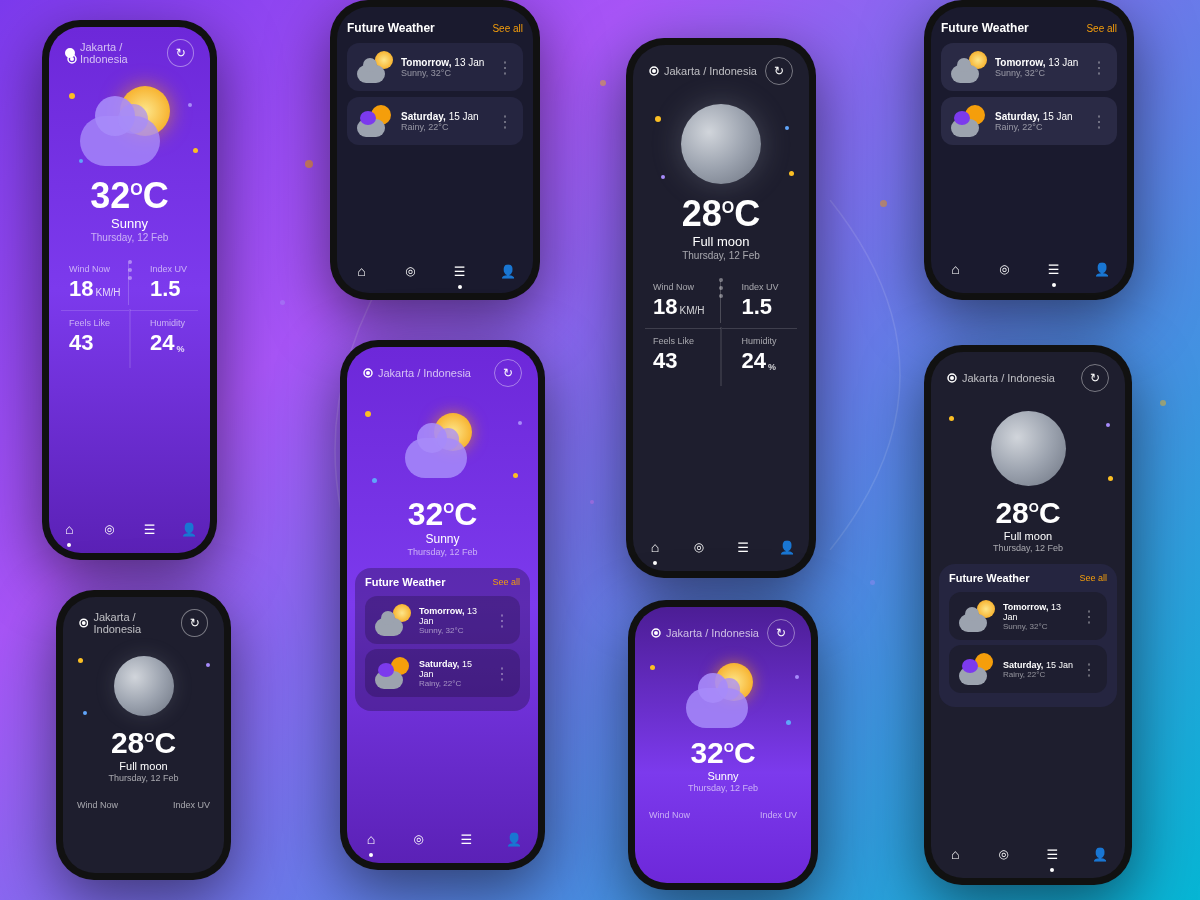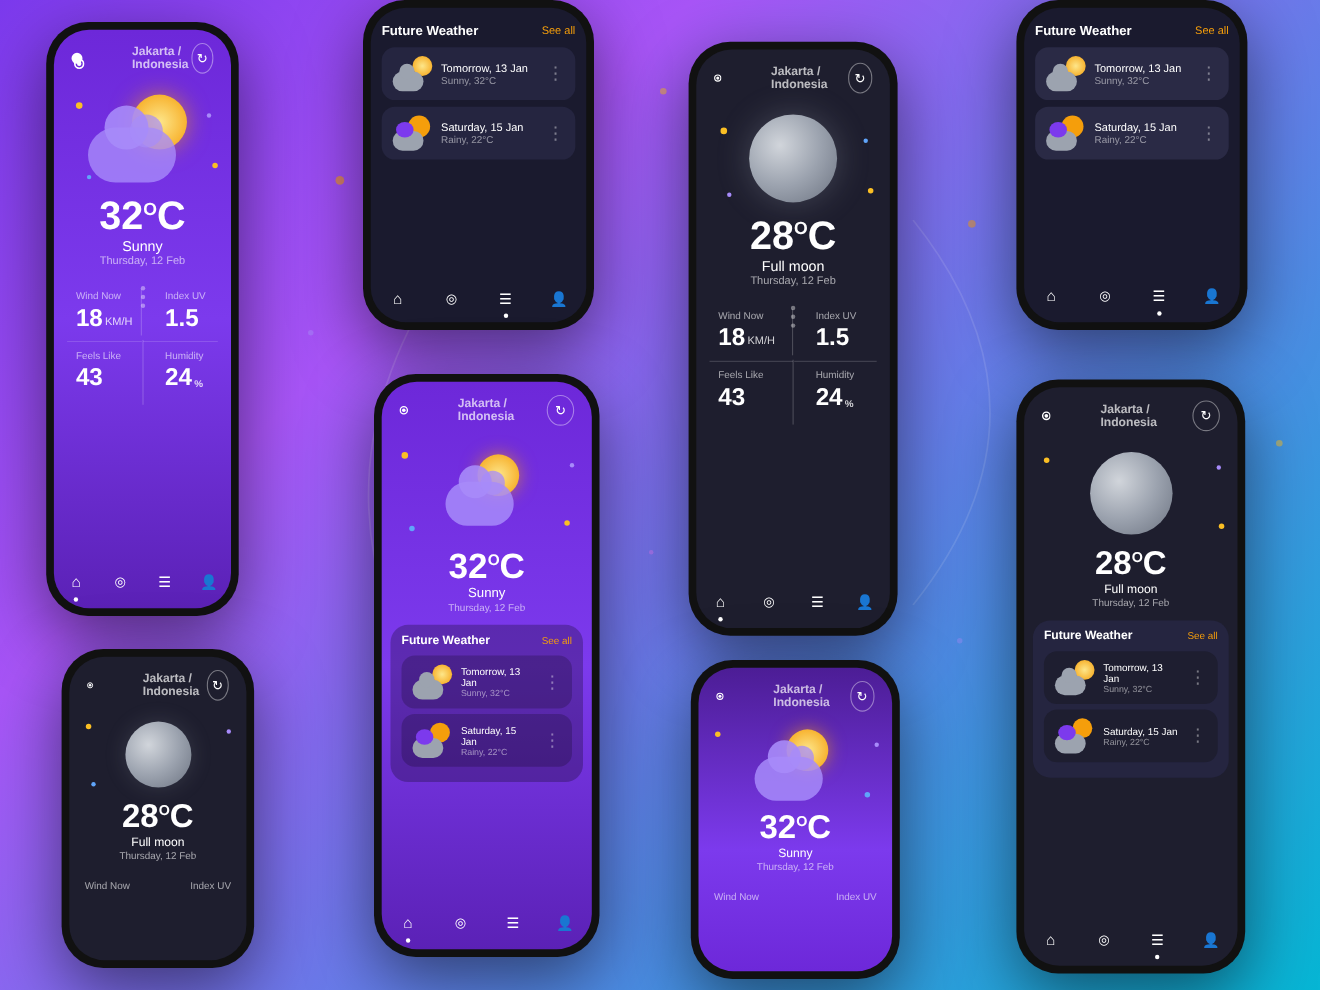--- a/index.html
+++ b/index.html
@@ -45,8 +45,7 @@
     .location-text {
       color: white;
       font-size: 11px;
-      font-weight: 700;
-      margin-left: 40px;
+      font-weight: 400;
     }
 
     .location-text span {

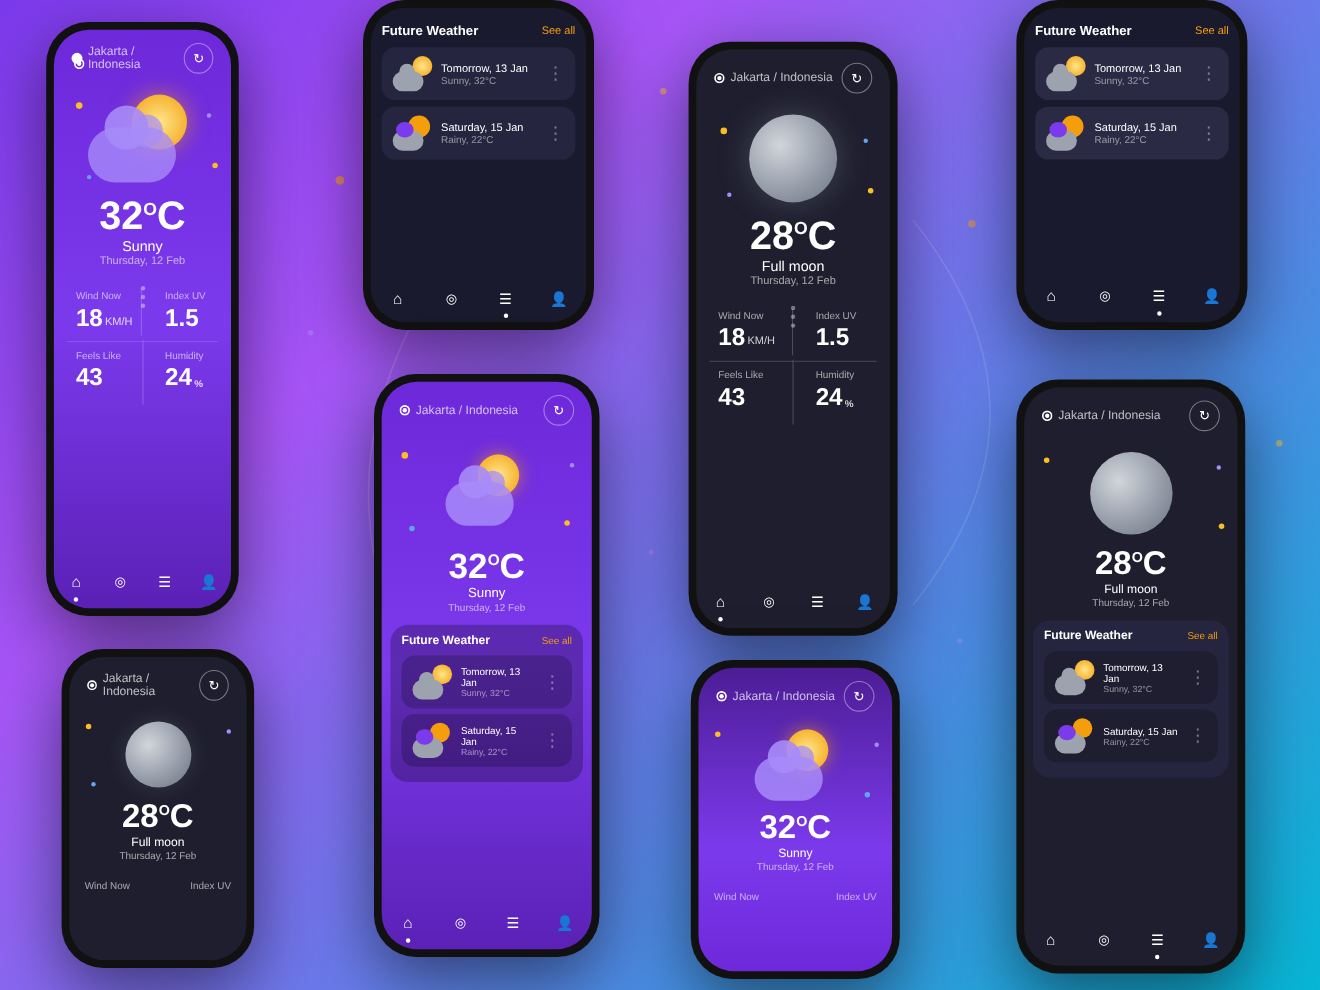--- a/index.html
+++ b/index.html
@@ -352,7 +352,7 @@
     }
 
     .forecast-day strong {
-      font-weight: 400;
+      font-weight: 700;
     }
 
     .forecast-cond {

